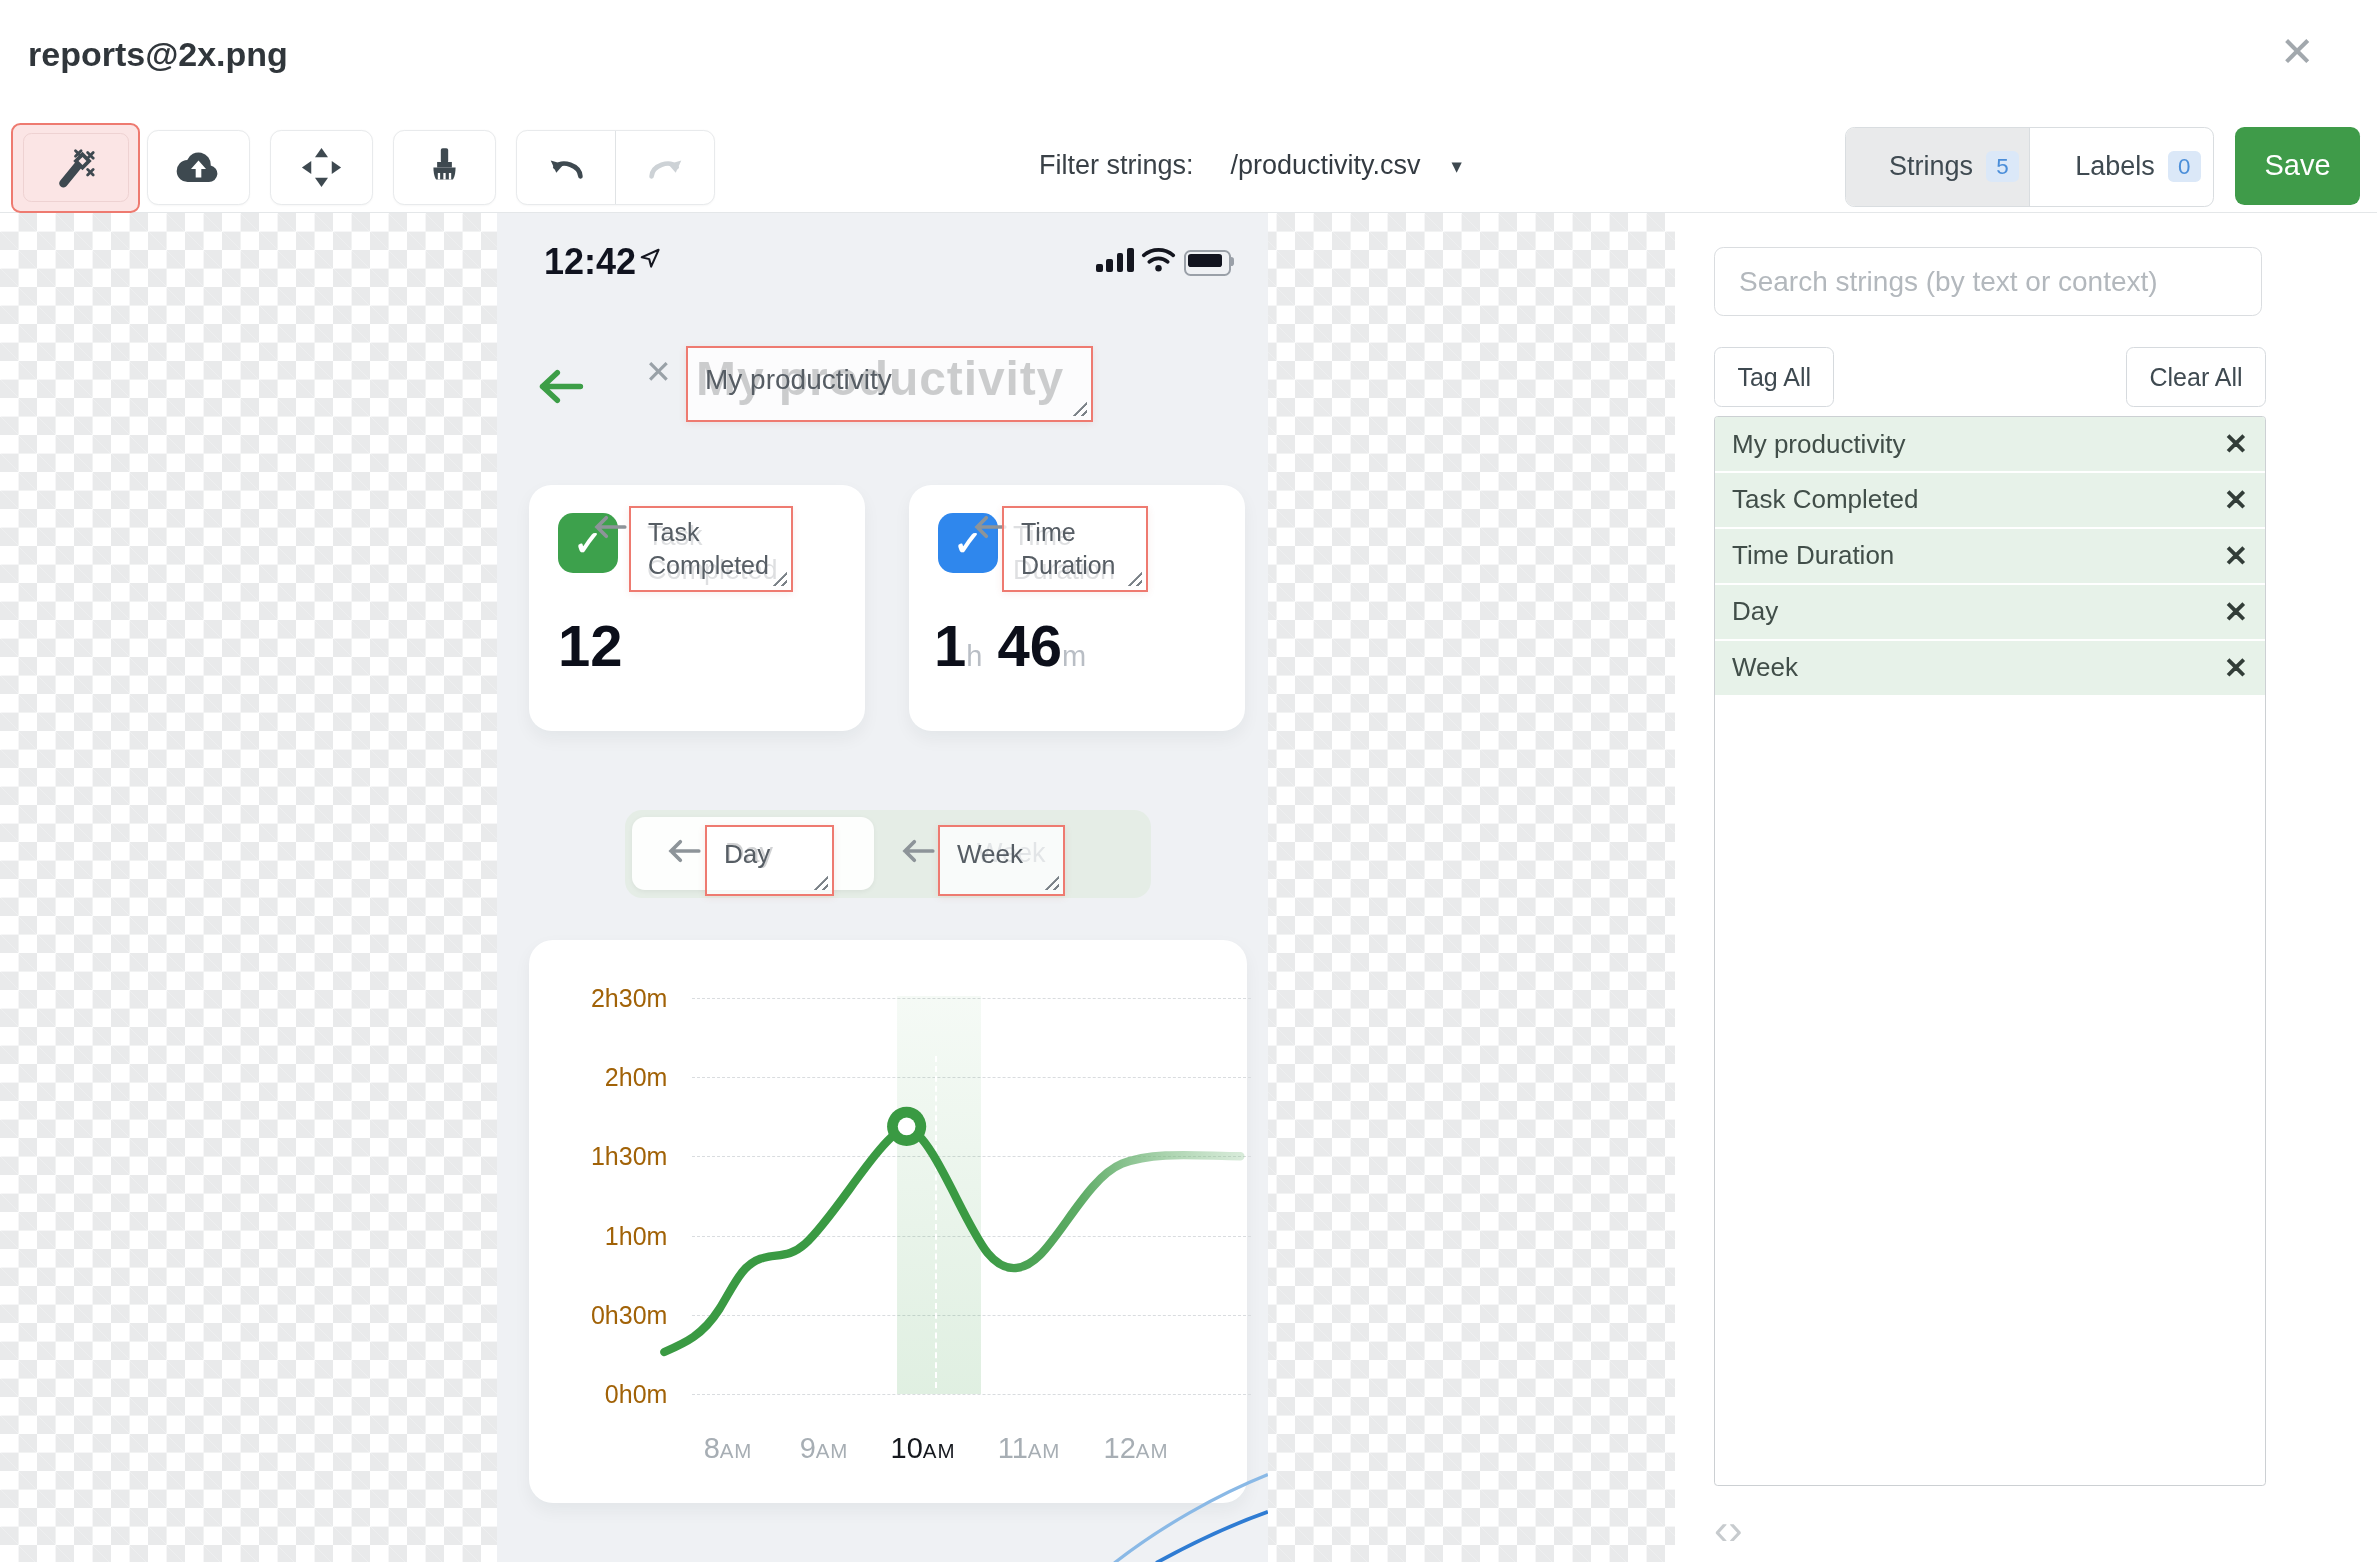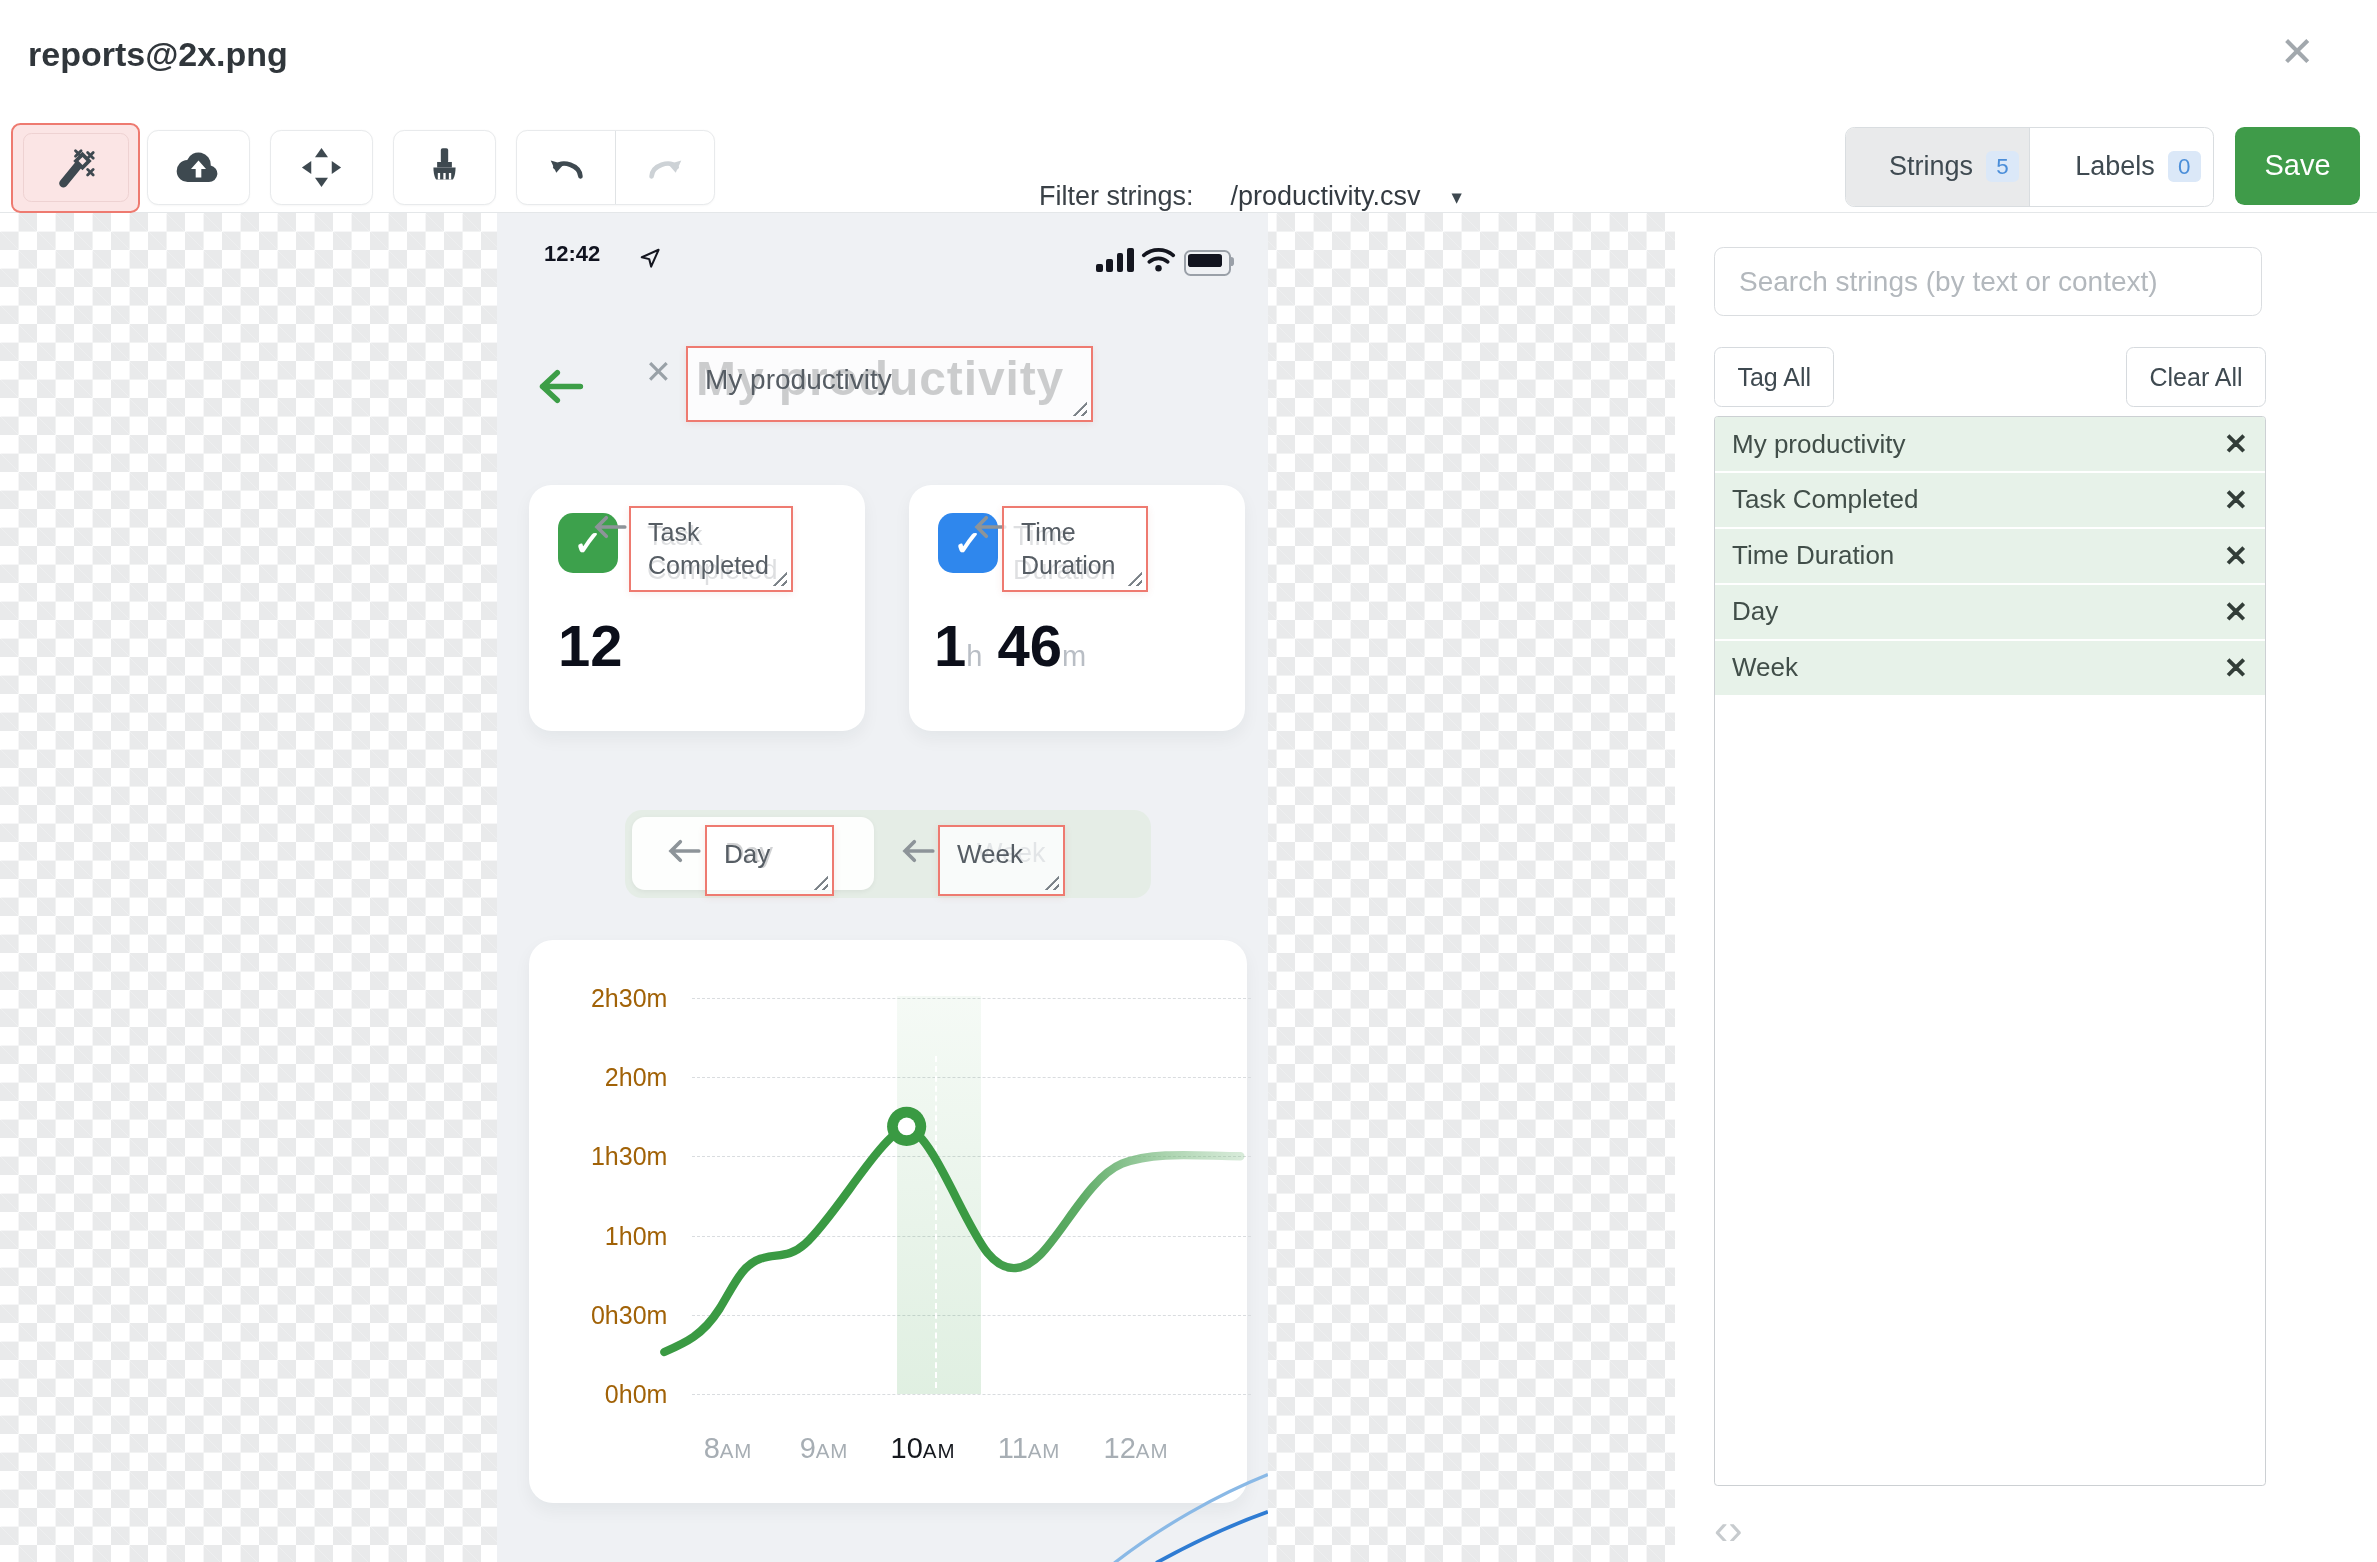--- a/index.html
+++ b/index.html
@@ -19,7 +19,7 @@
   #wand-inner{width:104px;height:67px;border:1.9px solid #eed2d2;border-radius:8.4px;
         display:flex;align-items:center;justify-content:center;}
   .tico{display:block;}
-  #filter-row{position:absolute;left:1039px;top:0;height:93px;display:flex;align-items:flex-end;gap:37px;}
+  #filter-row{position:absolute;left:1039px;top:0;height:93px;display:flex;align-items:center;gap:37px;}
   #filter-label{font-size:27px;color:#3a4147;}
   #filter-dd{display:flex;align-items:center;gap:31px;cursor:pointer;}
   #filter-value{font-size:27px;color:#343b42;}

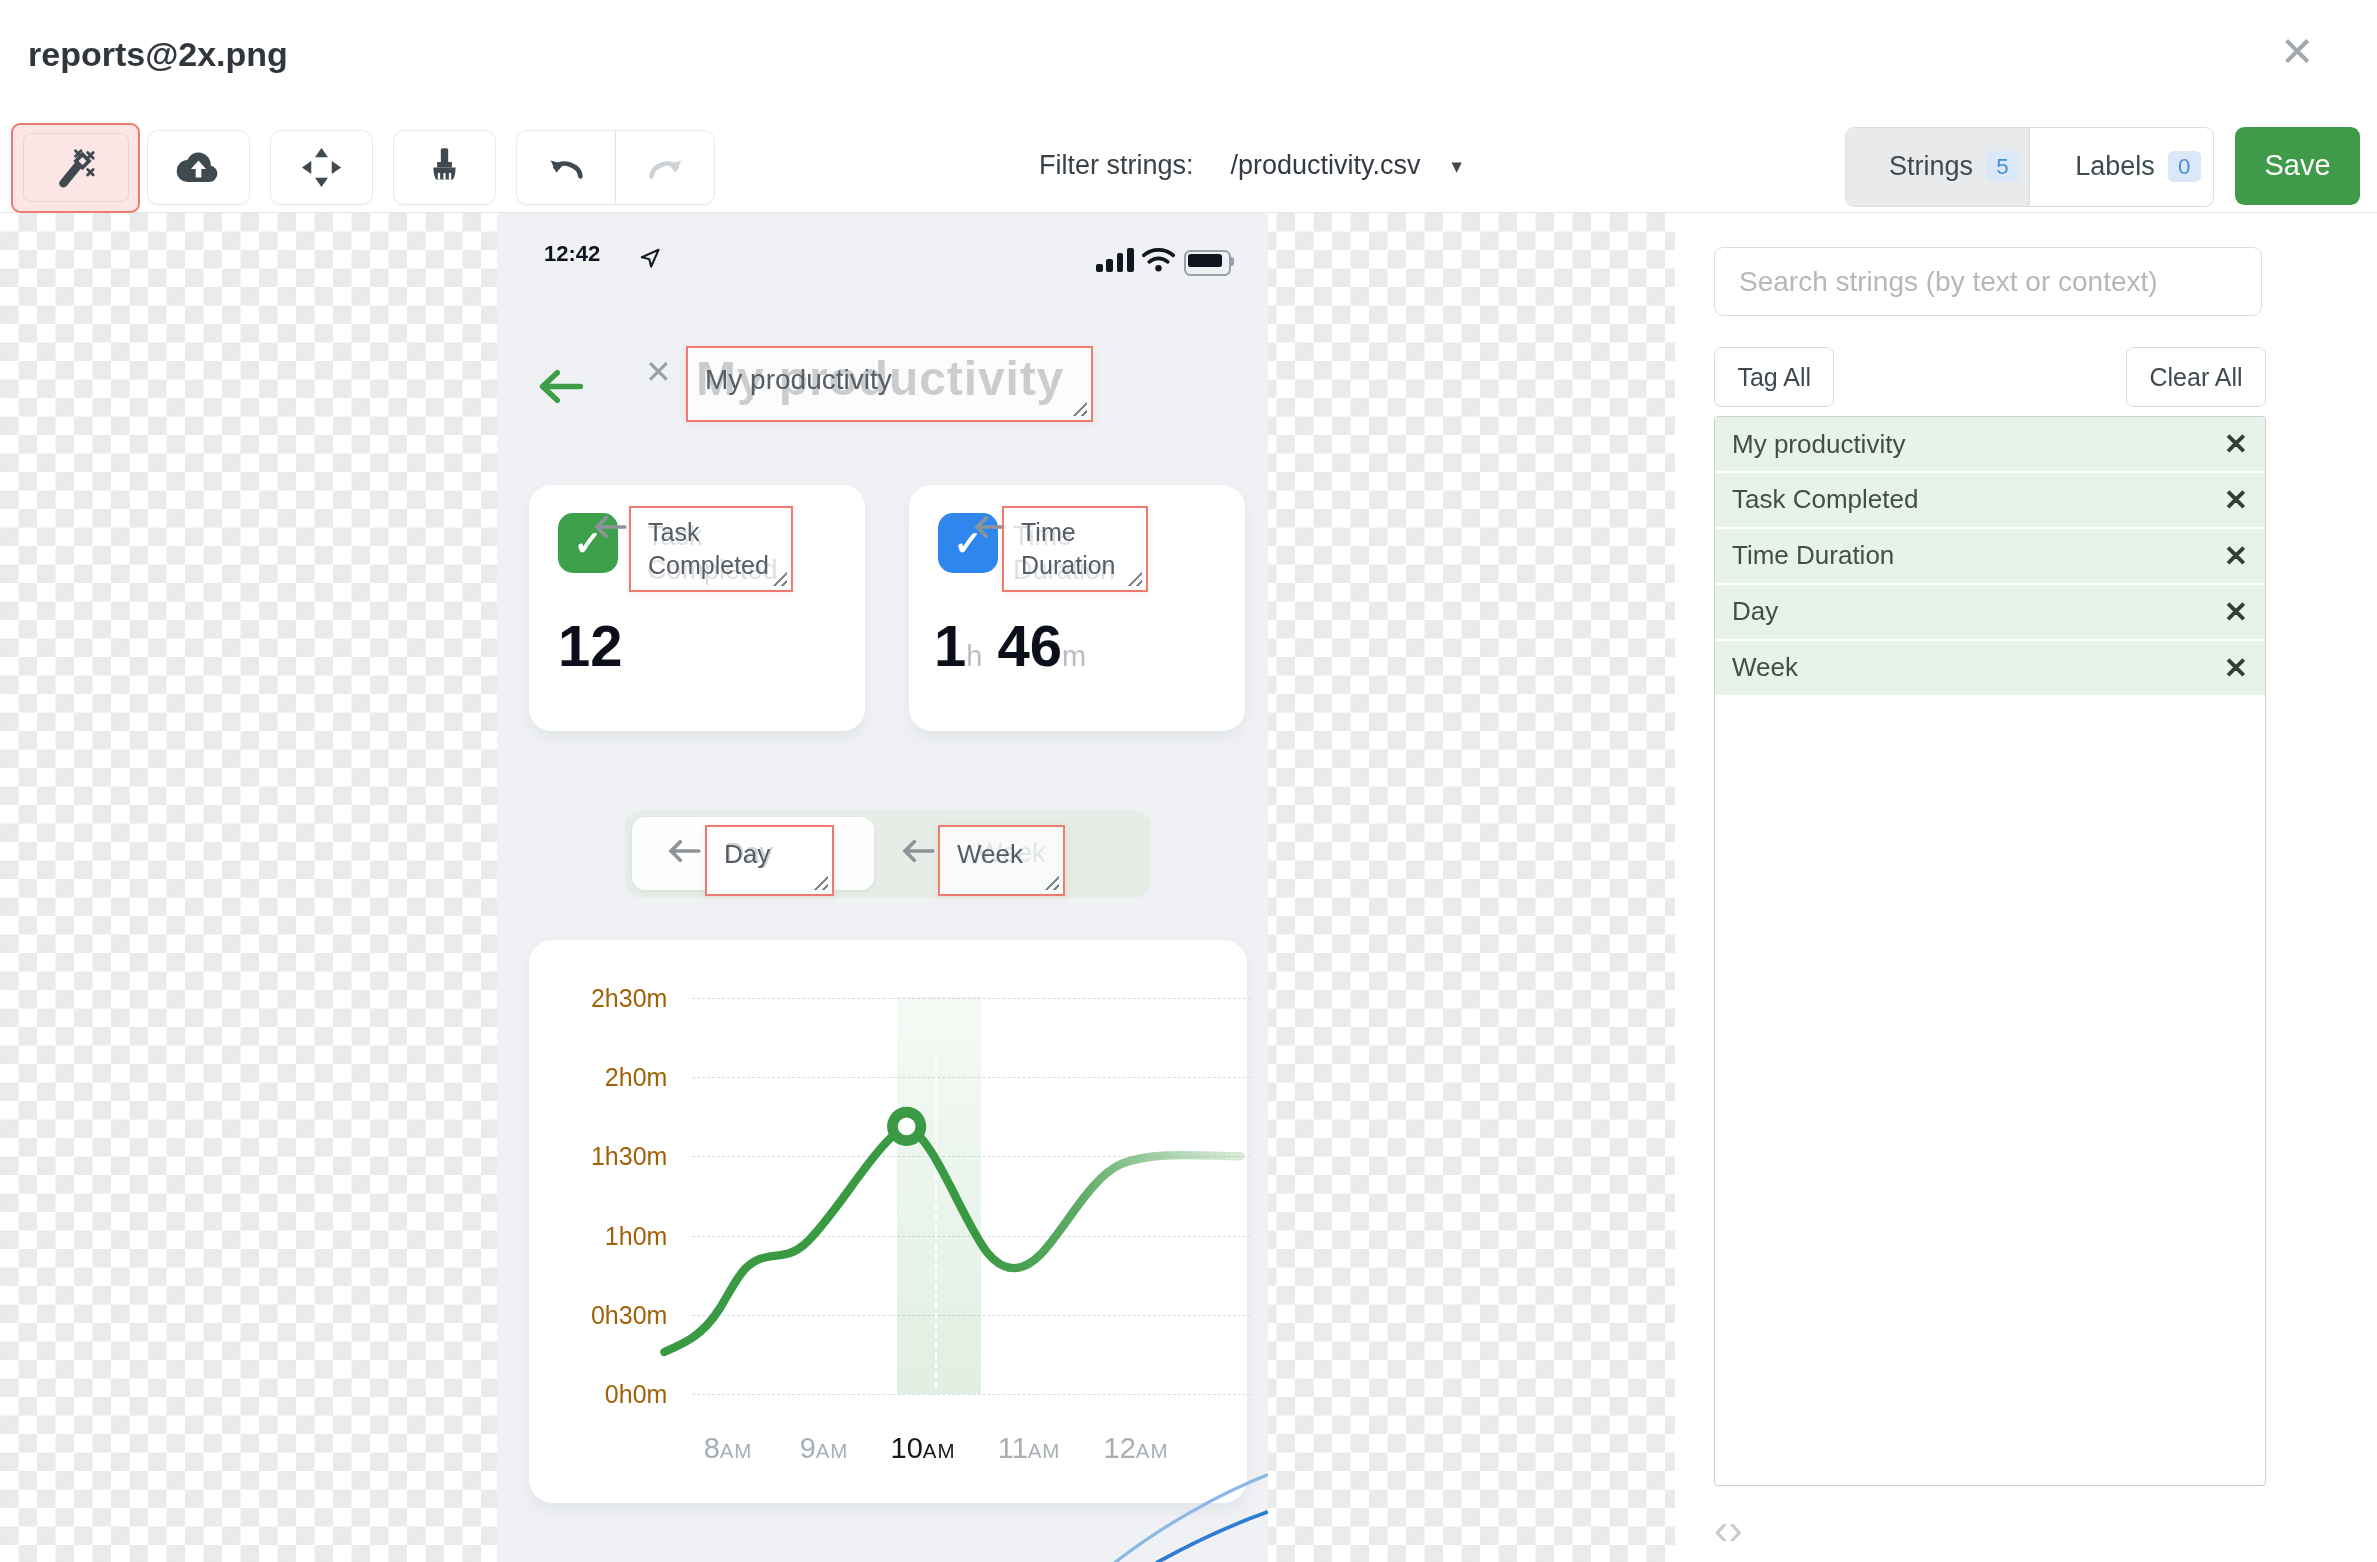--- a/index.html
+++ b/index.html
@@ -38,7 +38,7 @@
     background-size:37px 37px;background-position:0 0,18.6px 18.6px;}
   #phone{position:absolute;left:497px;top:0;width:771px;height:1350px;background:#eff1f4;overflow:hidden;}
   .ph-abs{position:absolute;}
-  #ph-time{left:47px;top:28px;font-size:22px;font-weight:600;color:#10131f;}
+  #ph-time{left:47px;top:28px;font-size:36px;font-weight:600;color:#10131f;}
   .sigbar{position:absolute;bottom:0;background:#14161f;border-radius:1.9px;width:6.5px;}
   #battery{left:687px;top:37px;width:43px;height:22.4px;border:2.8px solid #9aa0a8;border-radius:6.5px;}
   #battery-fill{position:absolute;left:1.9px;top:1.9px;width:34px;height:13px;background:#12141f;border-radius:2.8px;}

